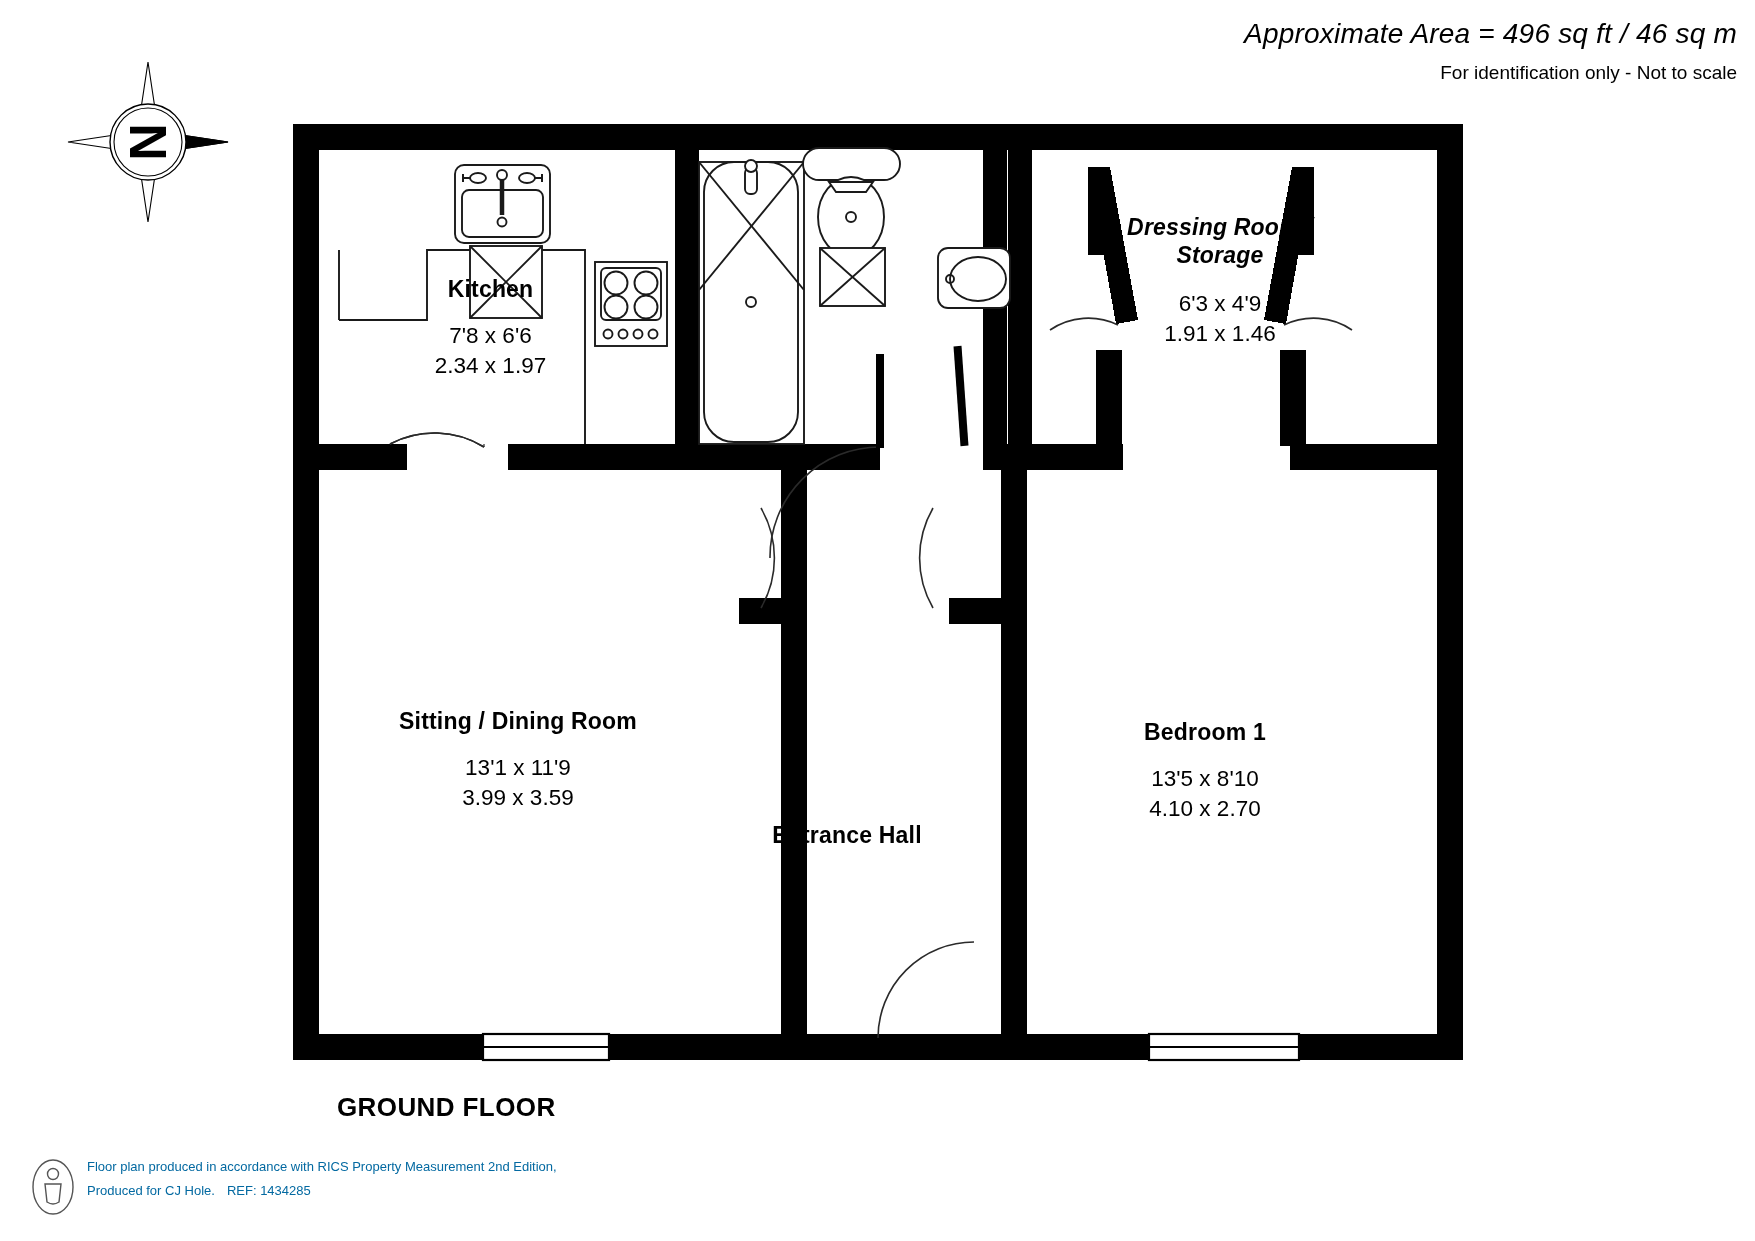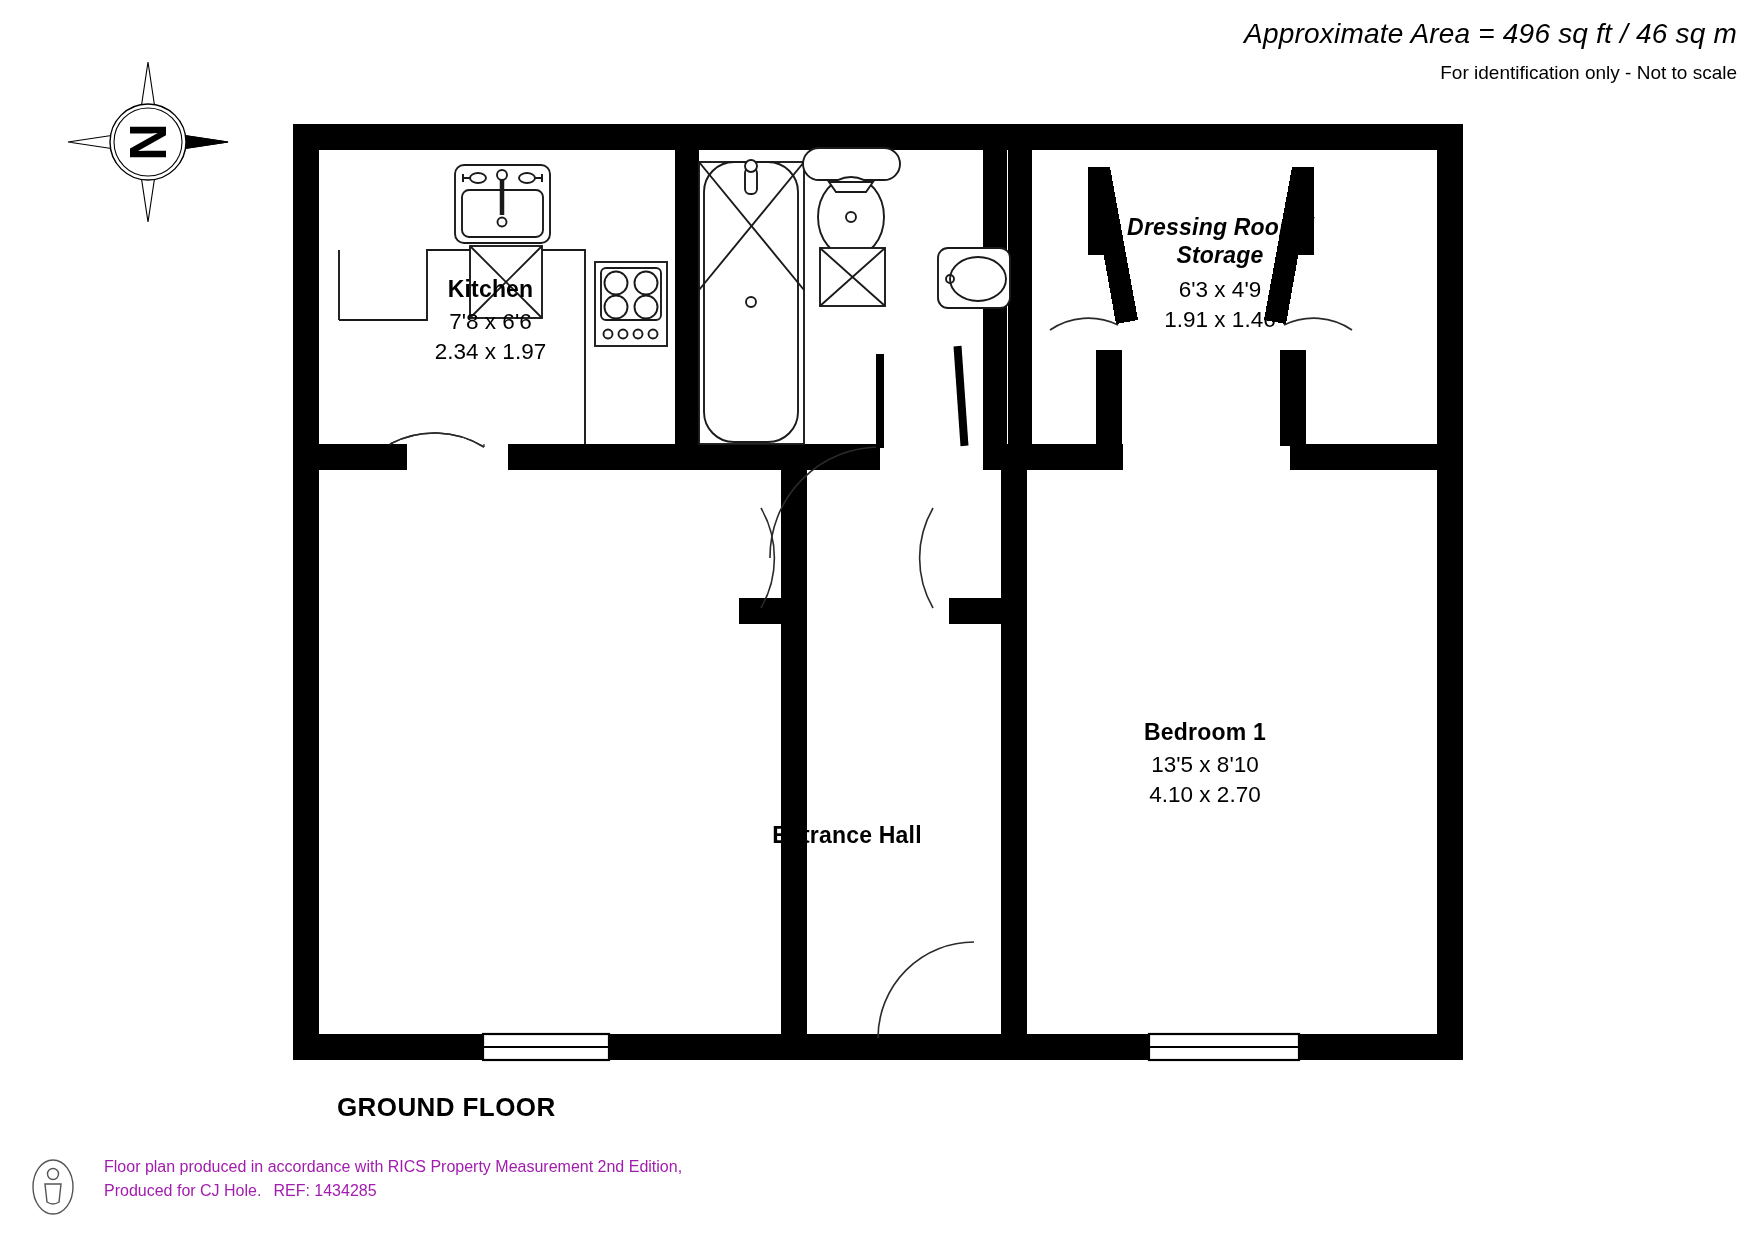--- a/index.html
+++ b/index.html
@@ -84,7 +84,7 @@
     font-size: 22.5px;
     font-weight: normal;
   }
-  .rm .d1 { margin-top: 10px; }
+  .rm .d1 { margin-top: 24px; }
   .rm .d2 { margin-top: 7px; }
   .rm.two .nm { line-height: 1.22; font-style: italic; }
 </style>

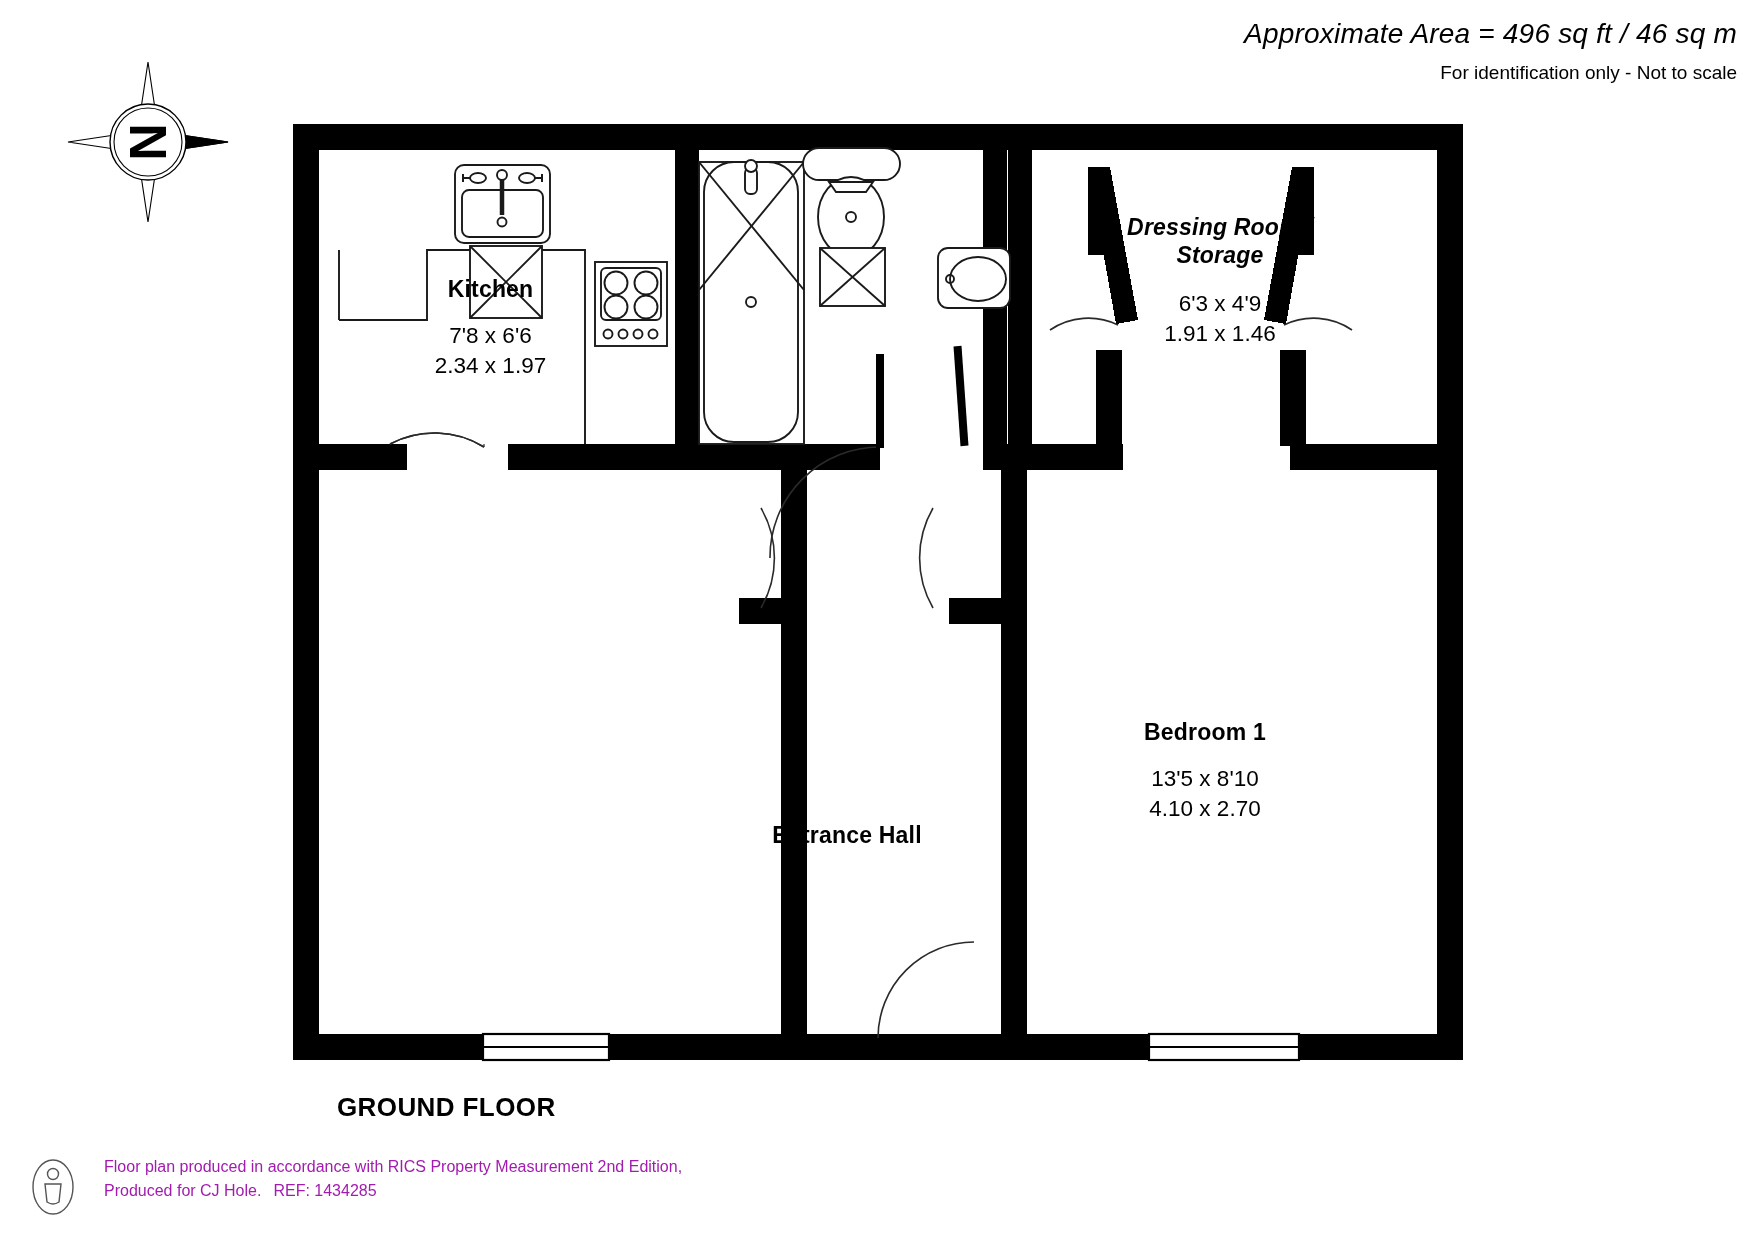--- a/index.html
+++ b/index.html
@@ -282,6 +282,11 @@
     <div class="d2">1.91 x 1.46</div>
   </div>
 
+  <div class="rm" style="left:358px; top:710px; width:320px;">
+    <div class="nm">Sitting / Dining Room</div>
+    <div class="d1">13'1 x 11'9</div>
+    <div class="d2">3.99 x 3.59</div>
+  </div>
 
   <div class="rm" style="left:1100px; top:721px; width:210px;">
     <div class="nm">Bedroom 1</div>

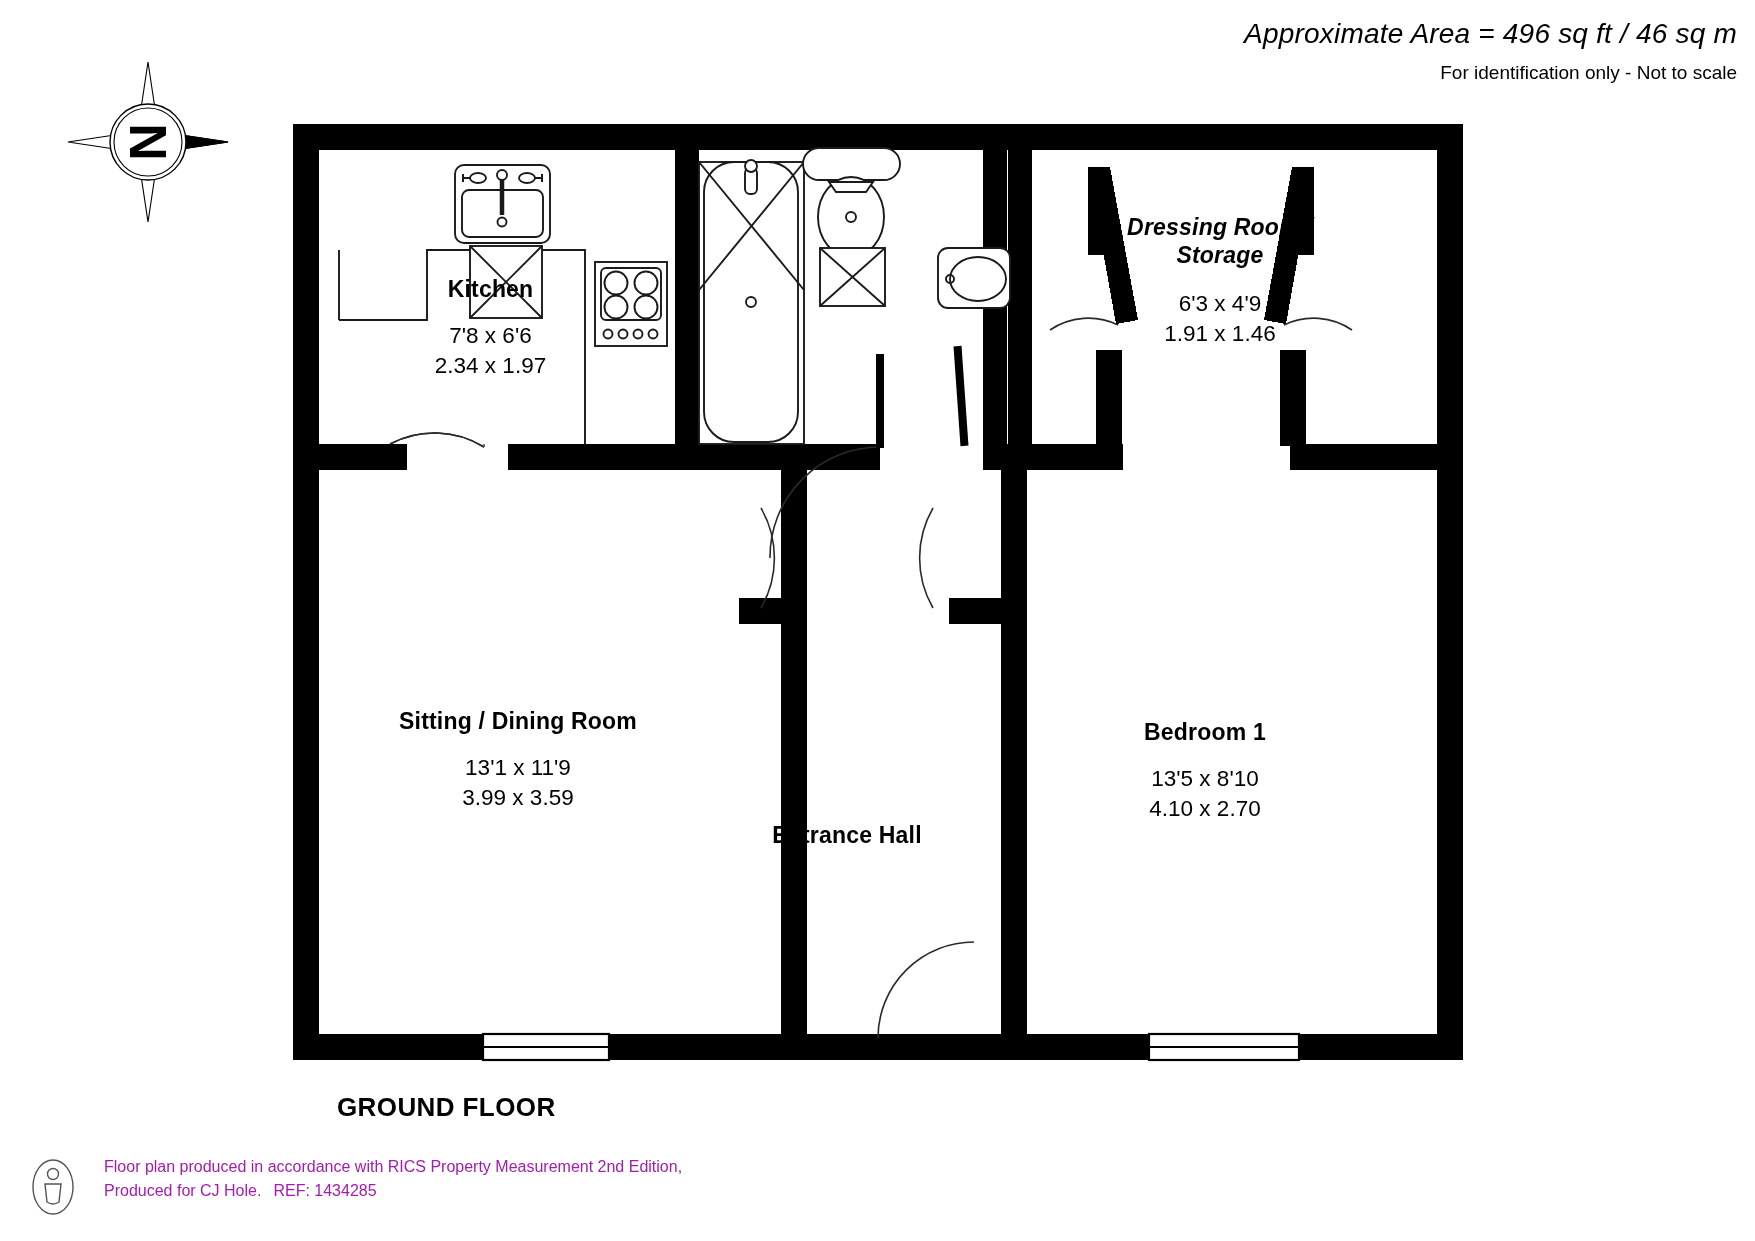--- a/index.html
+++ b/index.html
@@ -46,11 +46,11 @@
   }
   .footer {
     position: absolute;
-    left: 104px;
+    left: 87px;
     top: 1155px;
-    font-size: 16px;
+    font-size: 13px;
     line-height: 24px;
-    color: #a21caf;
+    color: #0369a1;
     white-space: nowrap;
   }
   .footer .sp { display: inline-block; width: 12px; }

